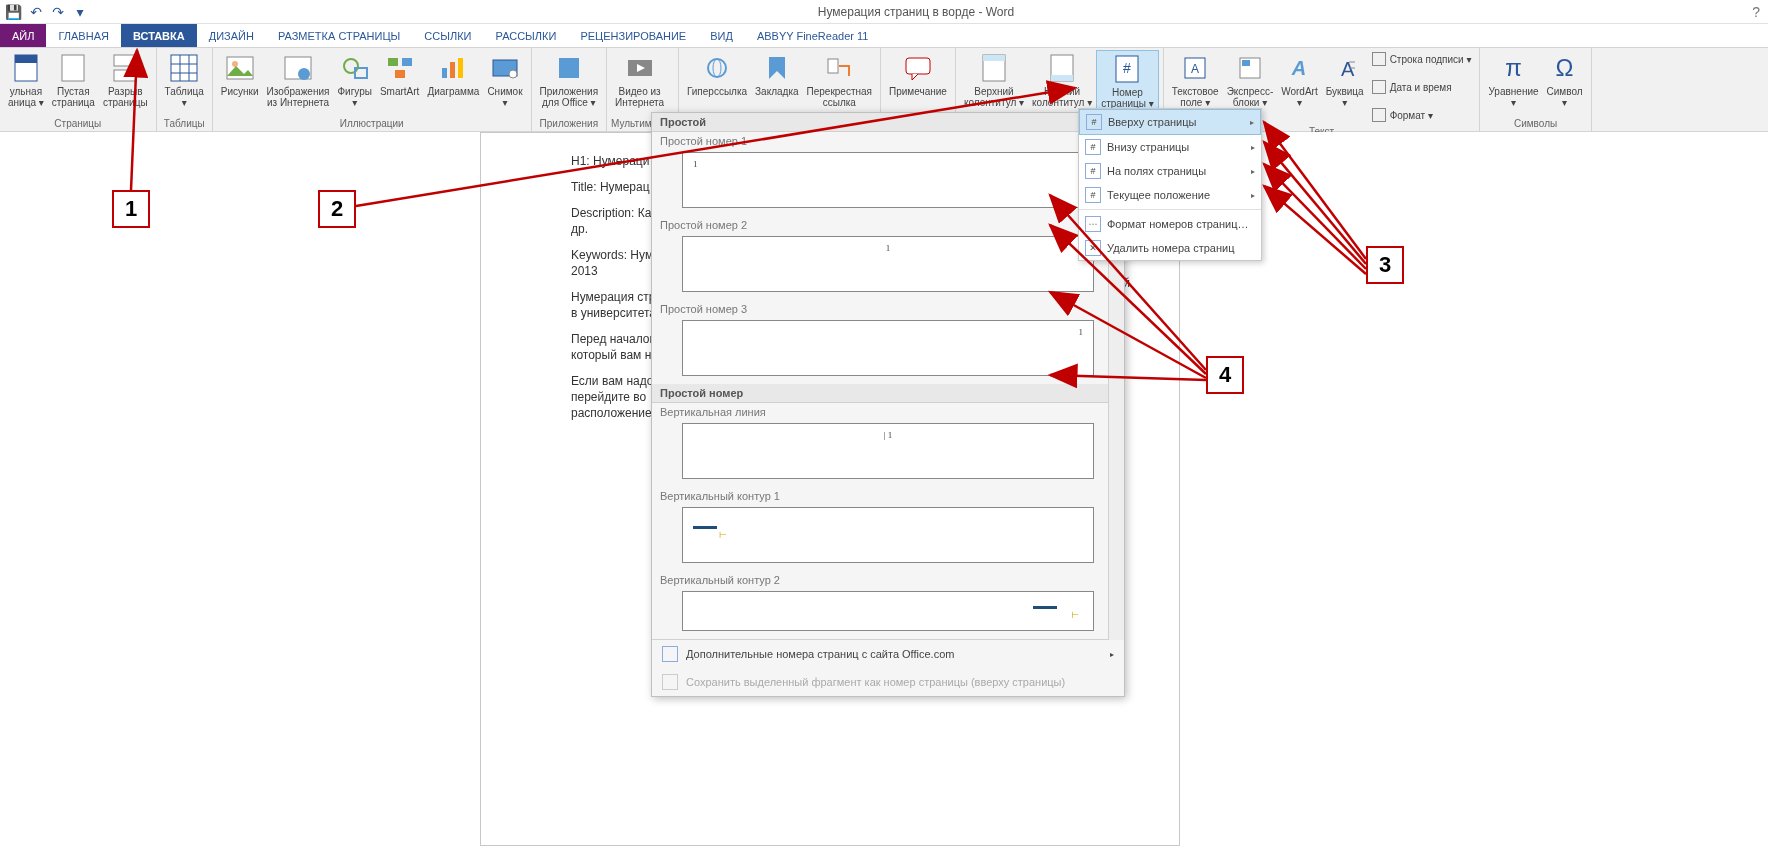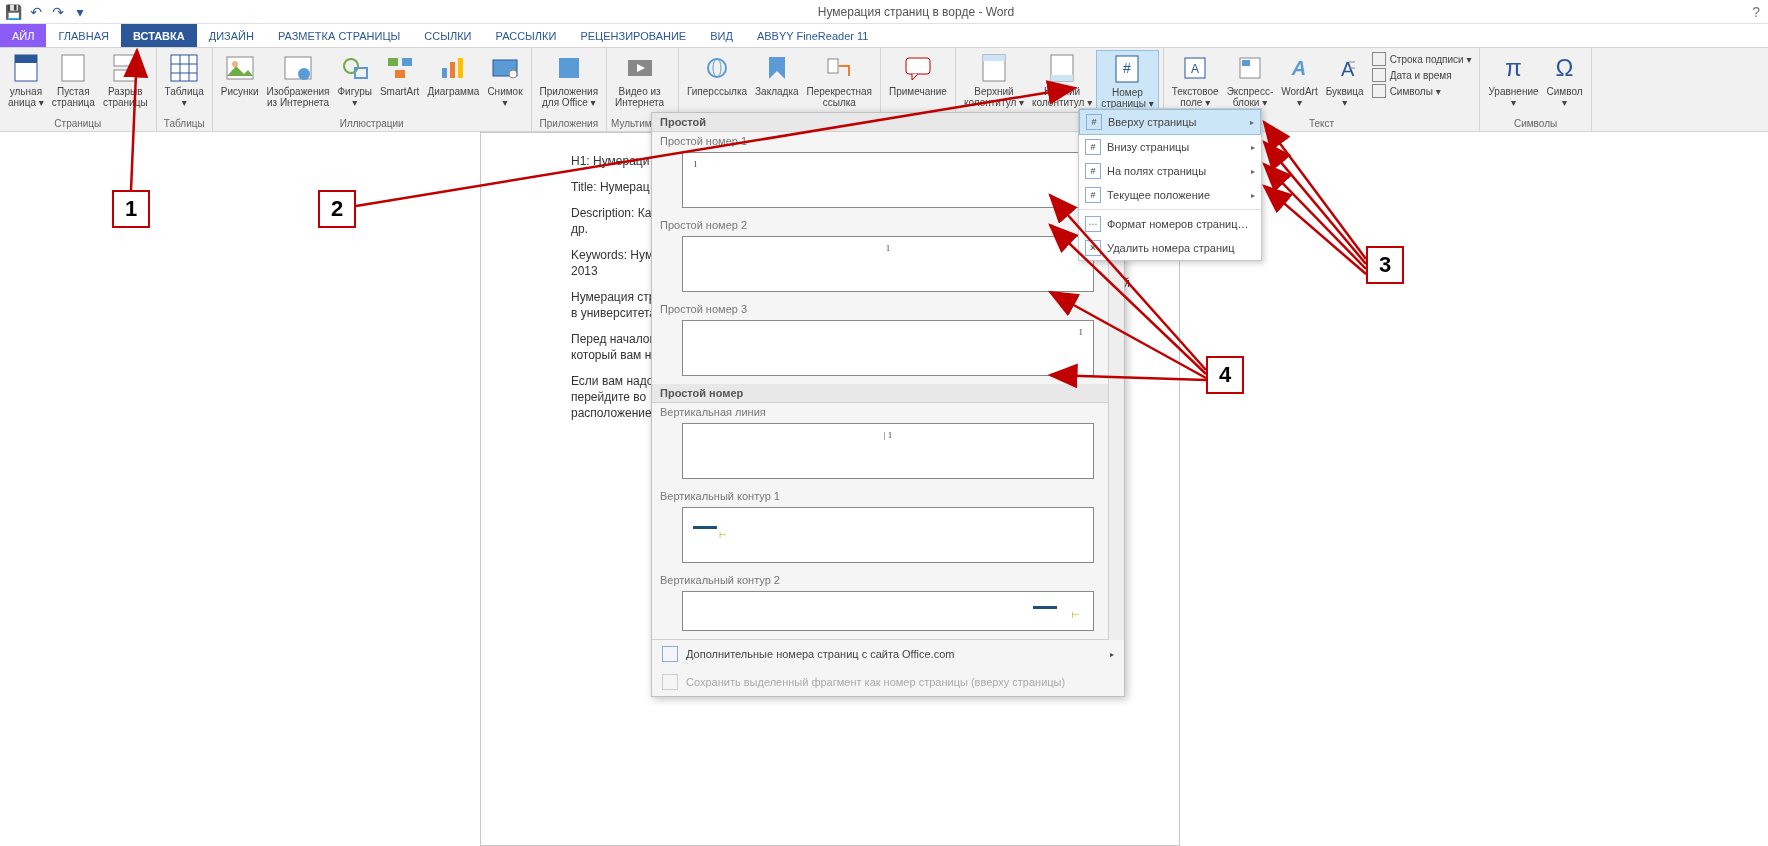--- a/index.html
+++ b/index.html
@@ -10,7 +10,7 @@
 .help{position:absolute;right:8px;color:#777;font-size:14px;}
 .tabs{height:24px;background:#fff;display:flex;align-items:stretch;border-bottom:1px solid #d4d4d4;}
 .tabs .tab{padding:0 12px;display:flex;align-items:center;font-size:11px;color:#2b579a;cursor:pointer;}
-.tabs .tab.file{background:#8b5cf6;color:#fff;text-align:right;}
+.tabs .tab.file{background:#701a75;color:#fff;text-align:right;}
 .tabs .tab.active{background:#2b579a;color:#fff;font-weight:bold;}
 .ribbon{height:84px;background:#f1f1f1;border-bottom:1px solid #d4d4d4;display:flex;align-items:stretch;}
 .group{display:flex;flex-direction:column;border-right:1px solid #d4d4d4;padding:2px 4px 0;}

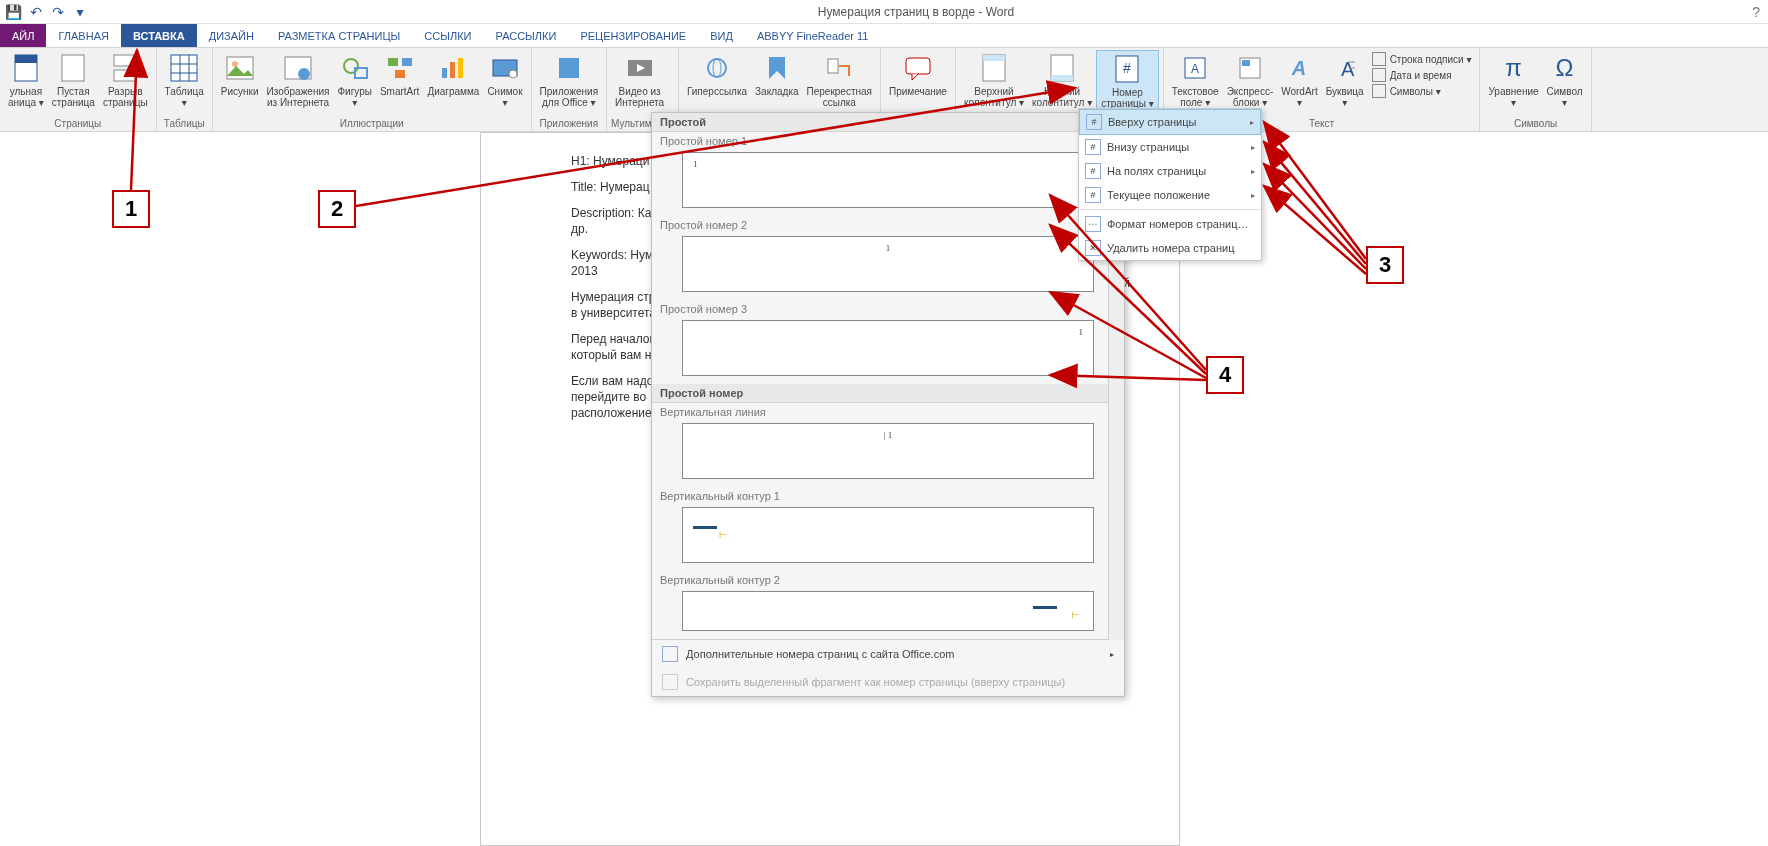--- a/index.html
+++ b/index.html
@@ -20,7 +20,7 @@
 .rbtn .pic{width:32px;height:32px;display:flex;align-items:center;justify-content:center;margin-bottom:2px;}
 .rbtn .lbl{font-size:10px;line-height:11px;color:#444;}
 .rbtn.selected{background:#cde6f7;border:1px solid #92c0e0;}
-.small-list{display:flex;flex-direction:column;padding:2px 4px;gap:2px;}
+.small-list{display:flex;flex-direction:column;padding:2px 4px;gap:14px;}
 .small-item{display:flex;align-items:center;gap:4px;font-size:10px;cursor:pointer;}
 .small-item .sic{width:14px;height:14px;border:1px solid #888;display:inline-block;}
 .workspace{position:absolute;top:132px;left:0;right:0;bottom:0;background:#fff;}

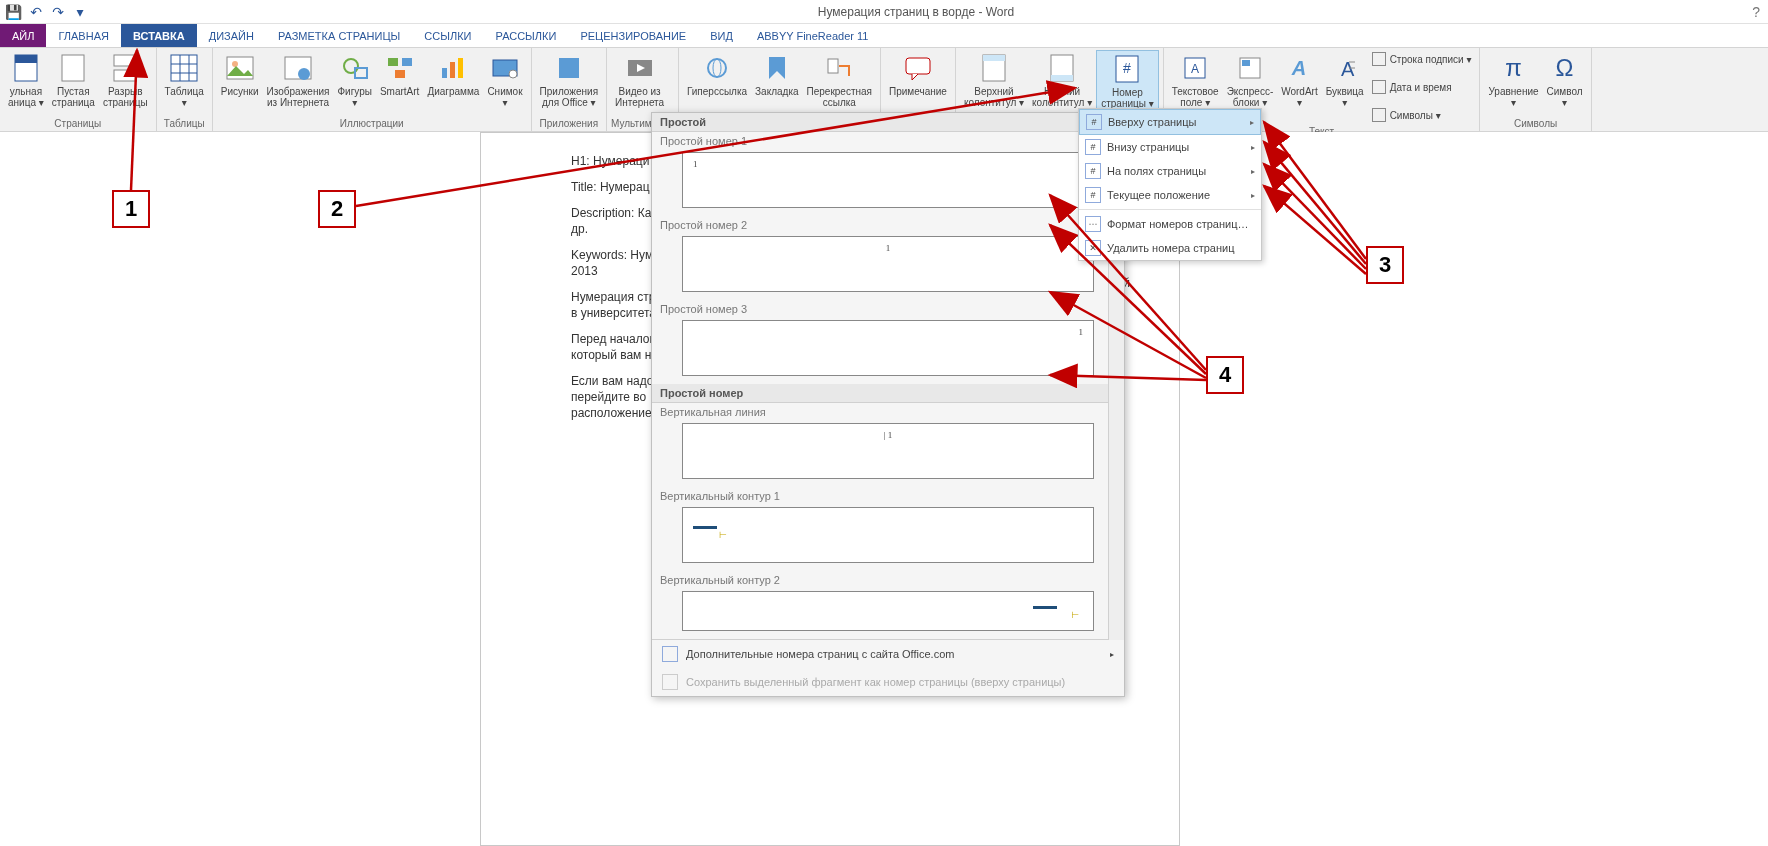--- a/index.html
+++ b/index.html
@@ -343,7 +343,7 @@
           </div>
         <div class="small-item">
             <span class="sic"></span>
-            <span>Символы ▾</span>
+            <span>Формат ▾</span>
           </div>
       </div>
     </div>

